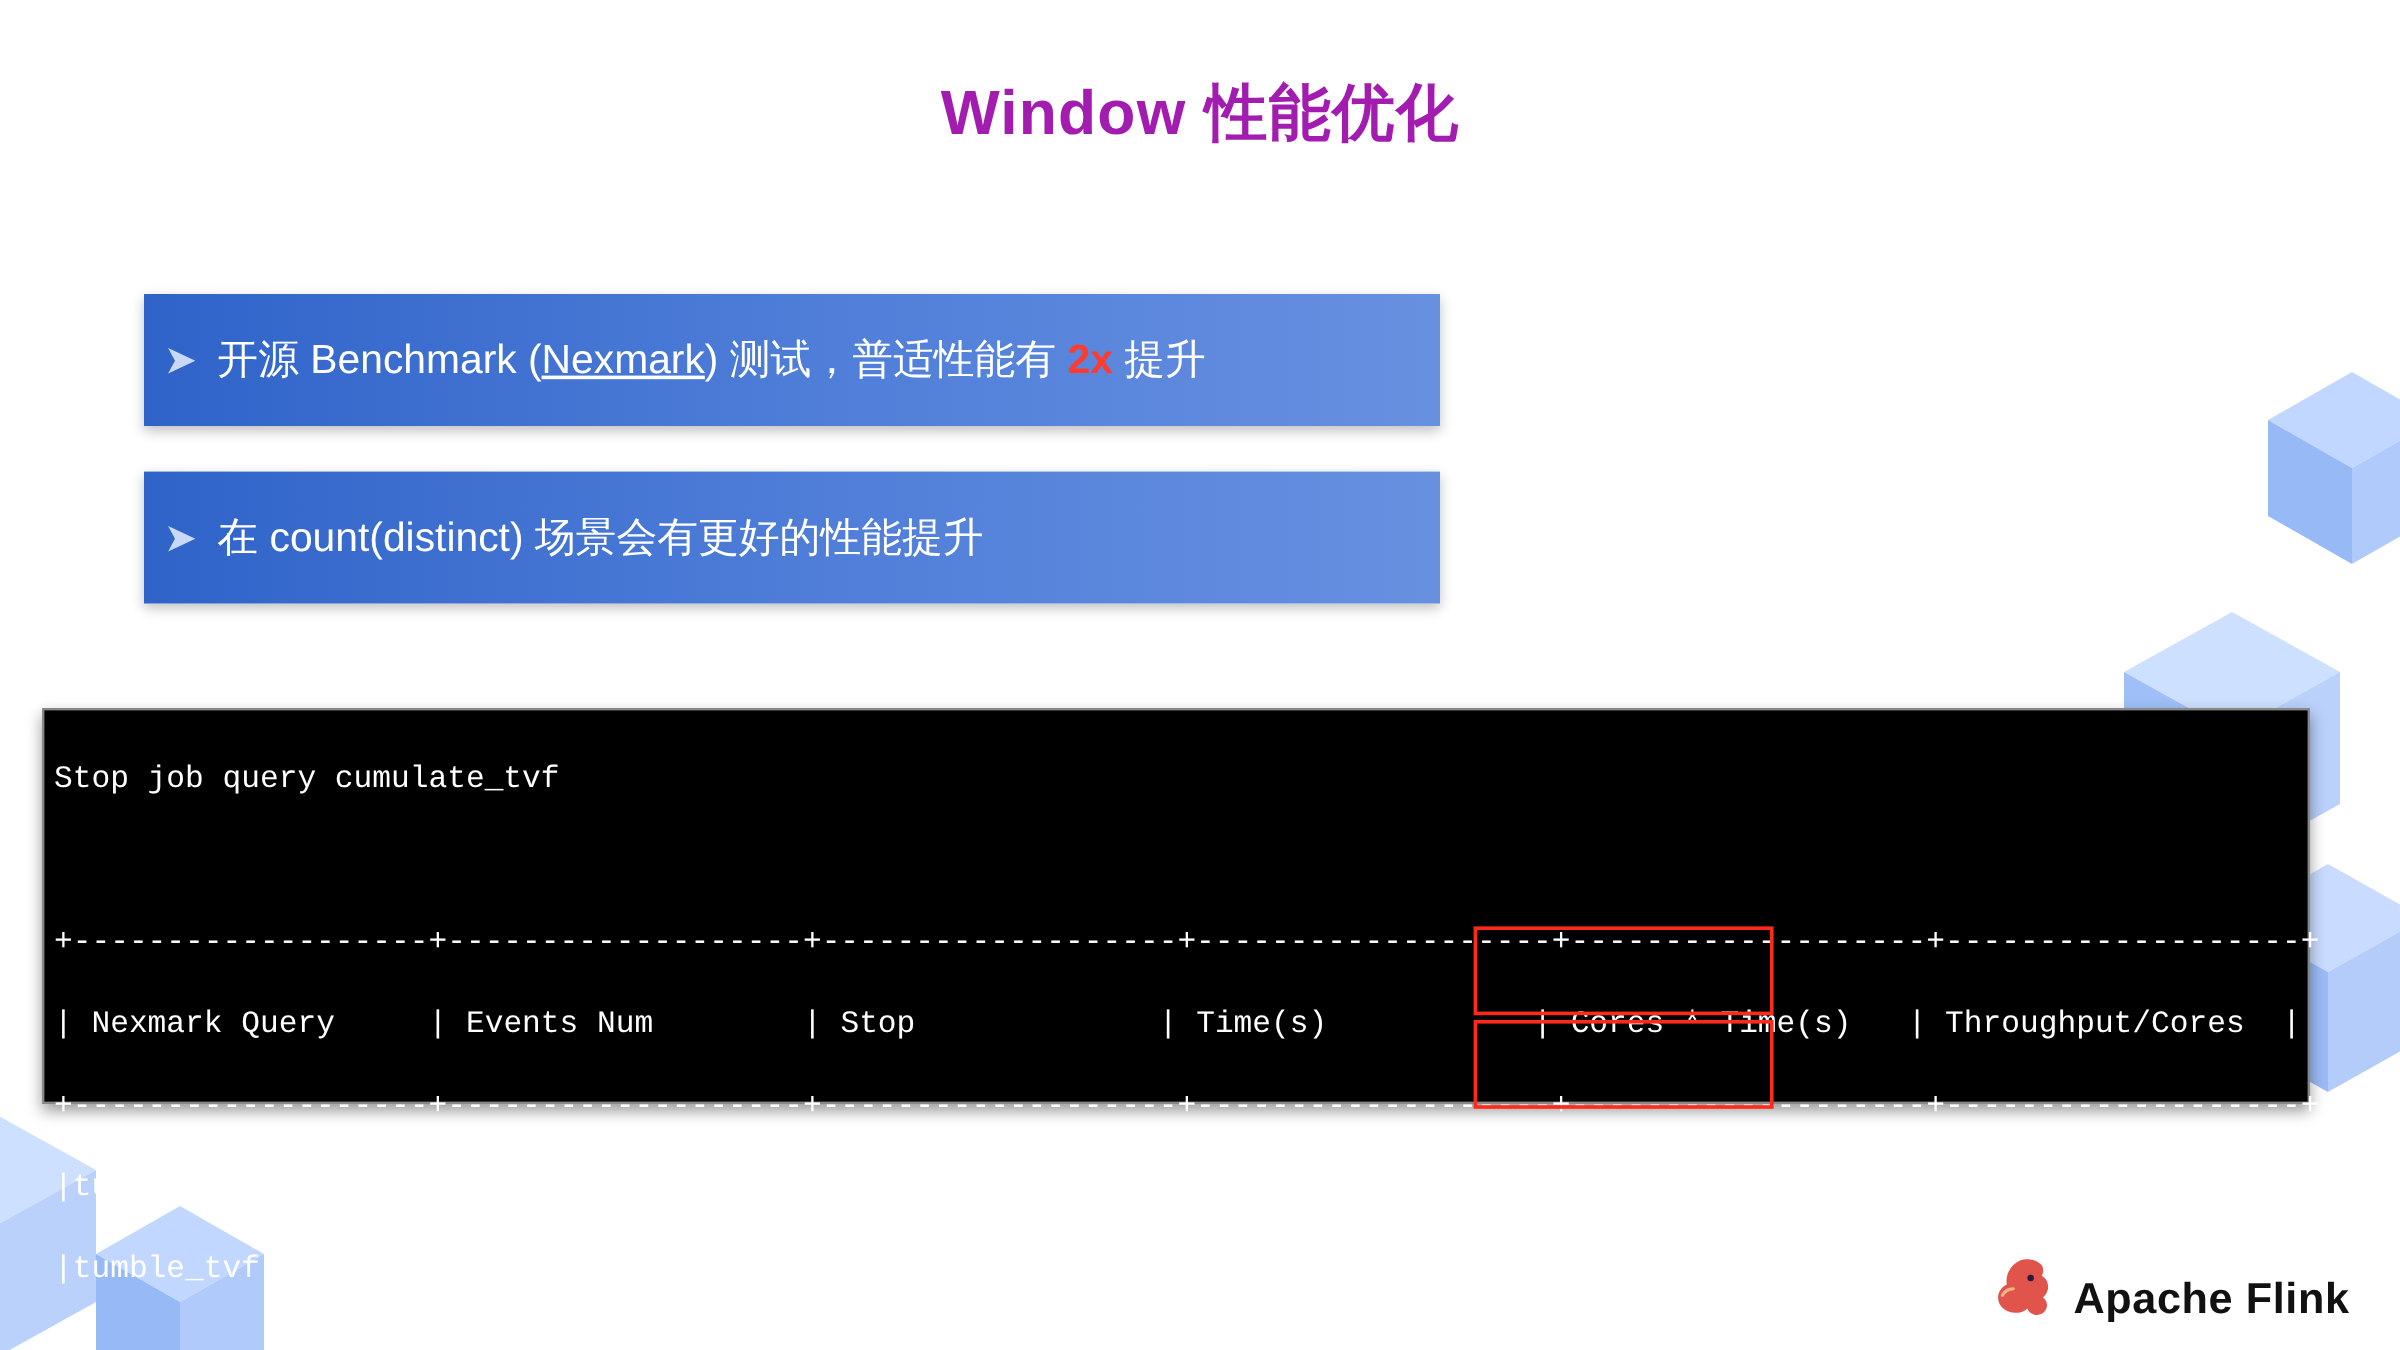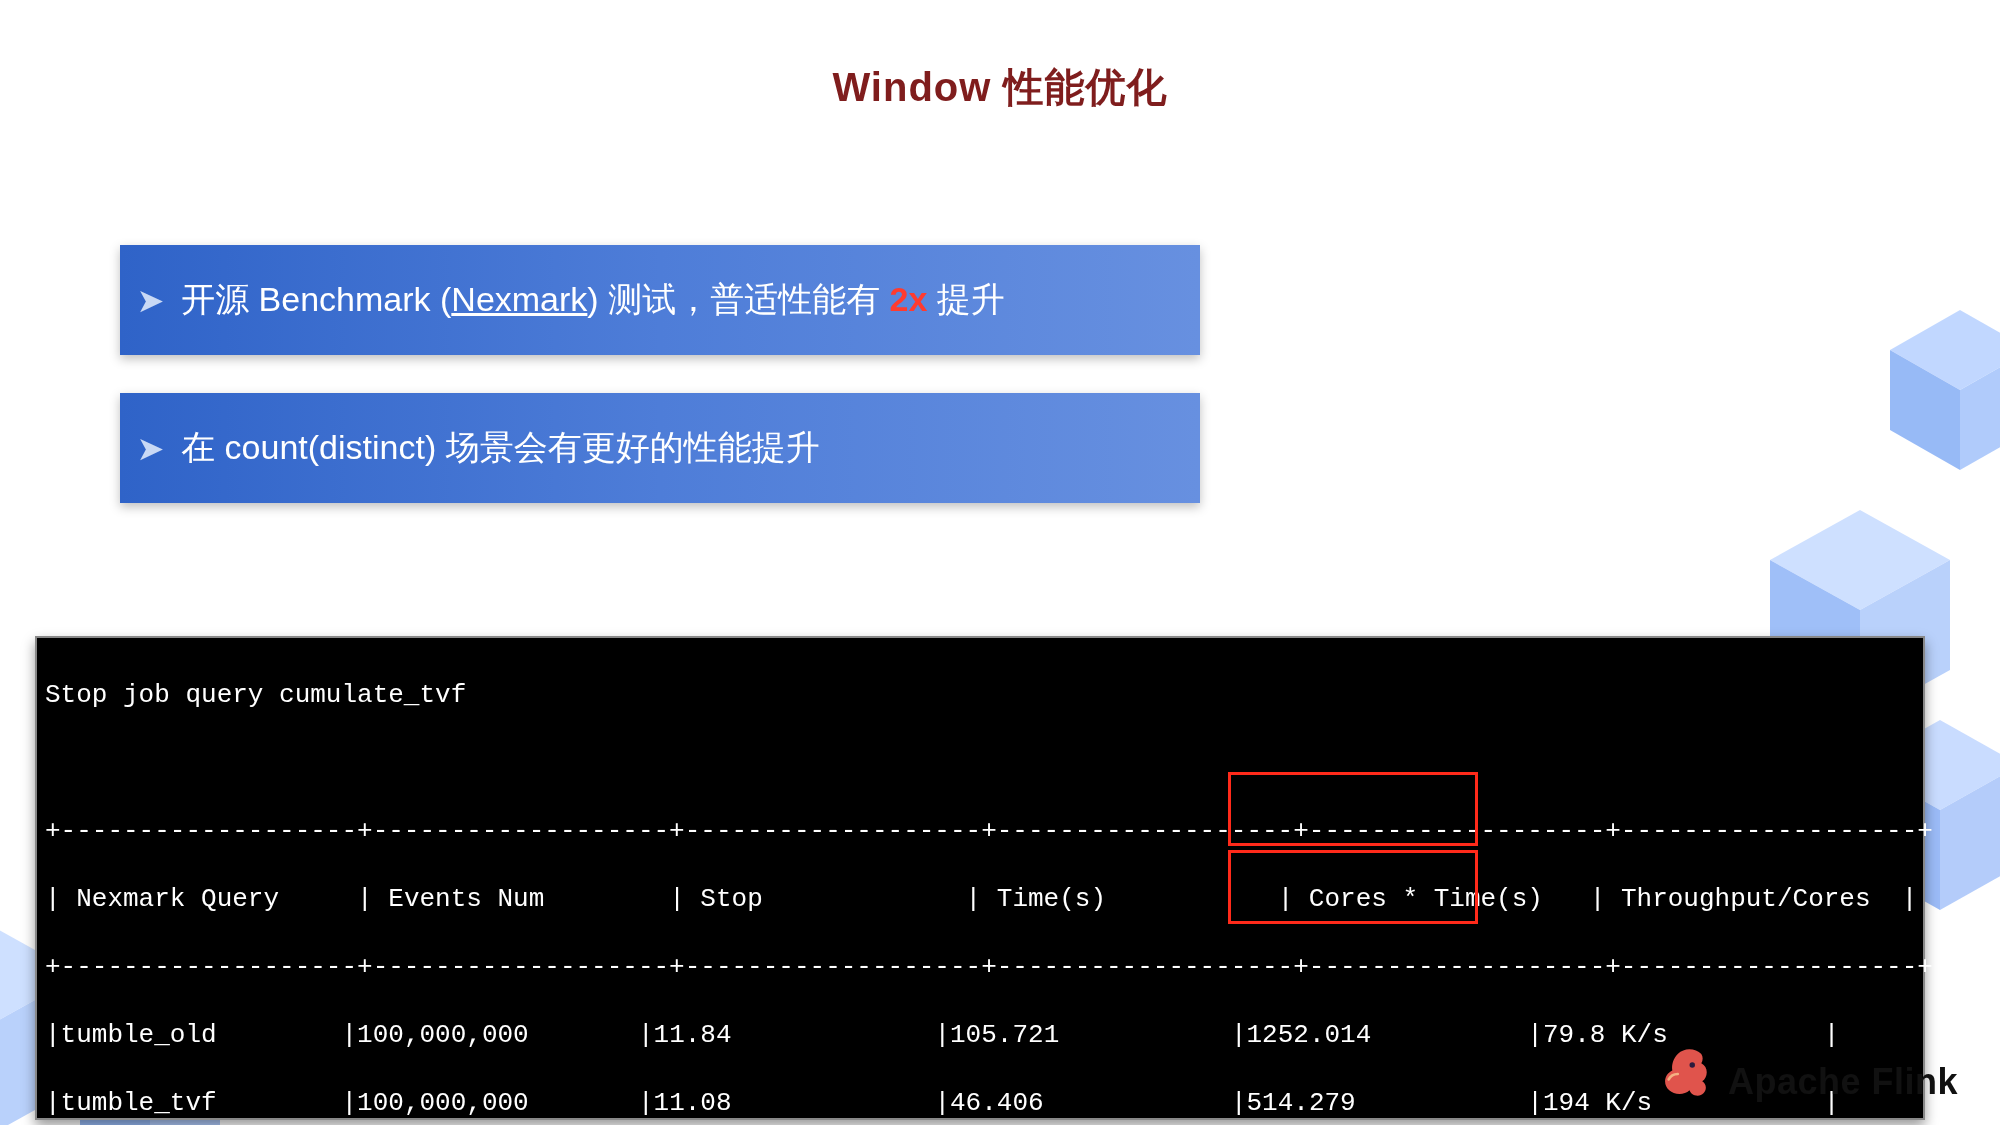--- a/index.html
+++ b/index.html
@@ -39,9 +39,9 @@
     left: 0;
     width: 100%;
     text-align: center;
-    font-size: 40px;
+    font-size: 52px;
     font-weight: 800;
-    color: #7f1d1d;
+    color: #a21caf;
     letter-spacing: 1px;
     z-index: 2;
   }

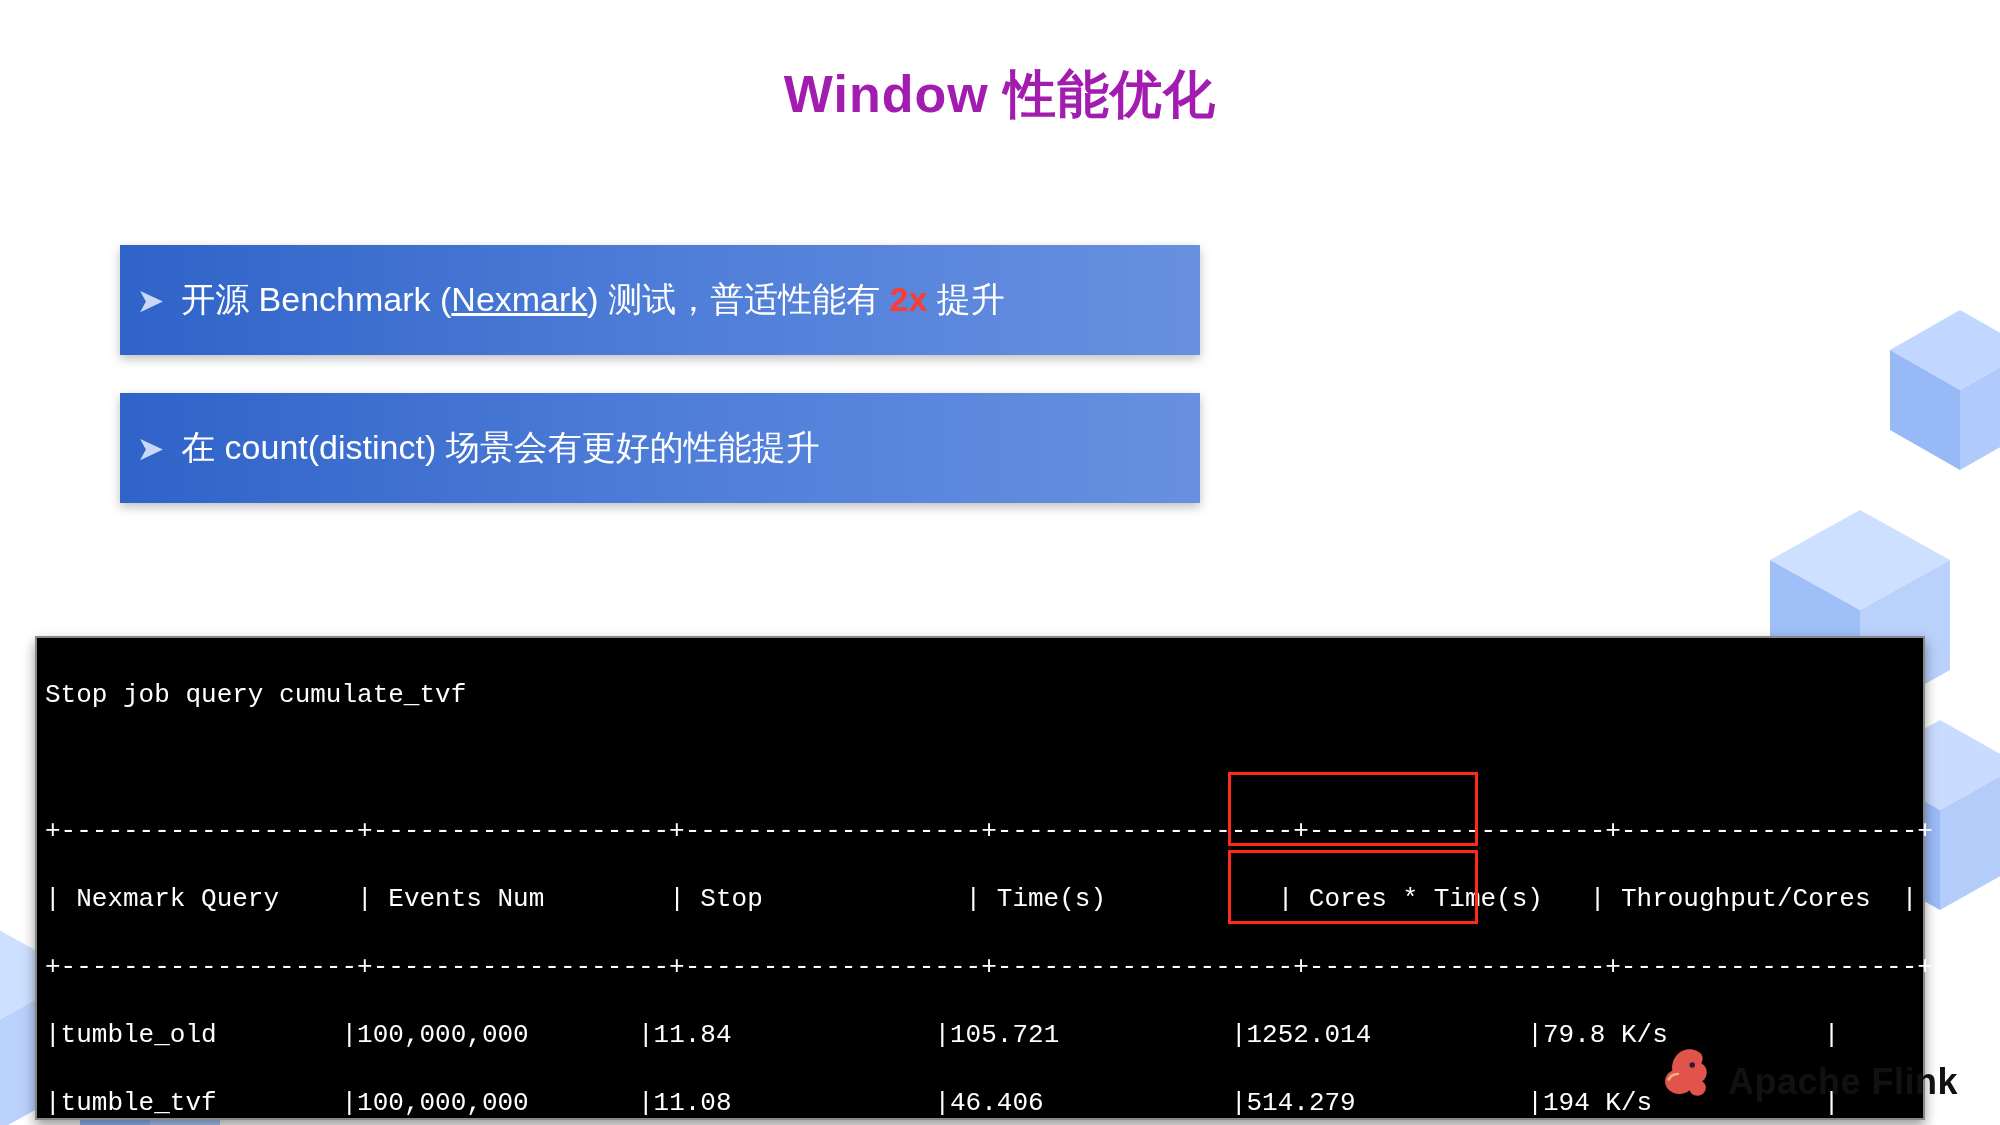--- a/index.html
+++ b/index.html
@@ -81,7 +81,7 @@
     left: 35px;
     top: 590px;
     width: 1890px;
-    height: 484px;
+    height: 330px;
     background: #000;
     border: 2px solid #888;
     box-shadow: 0 6px 12px rgba(0,0,0,0.4);
@@ -93,7 +93,6 @@
     box-sizing: border-box;
     white-space: pre;
     z-index: 3;
-    margin-top: 46px;
   }
 
   .term-row { display: block; height: 34px; }

